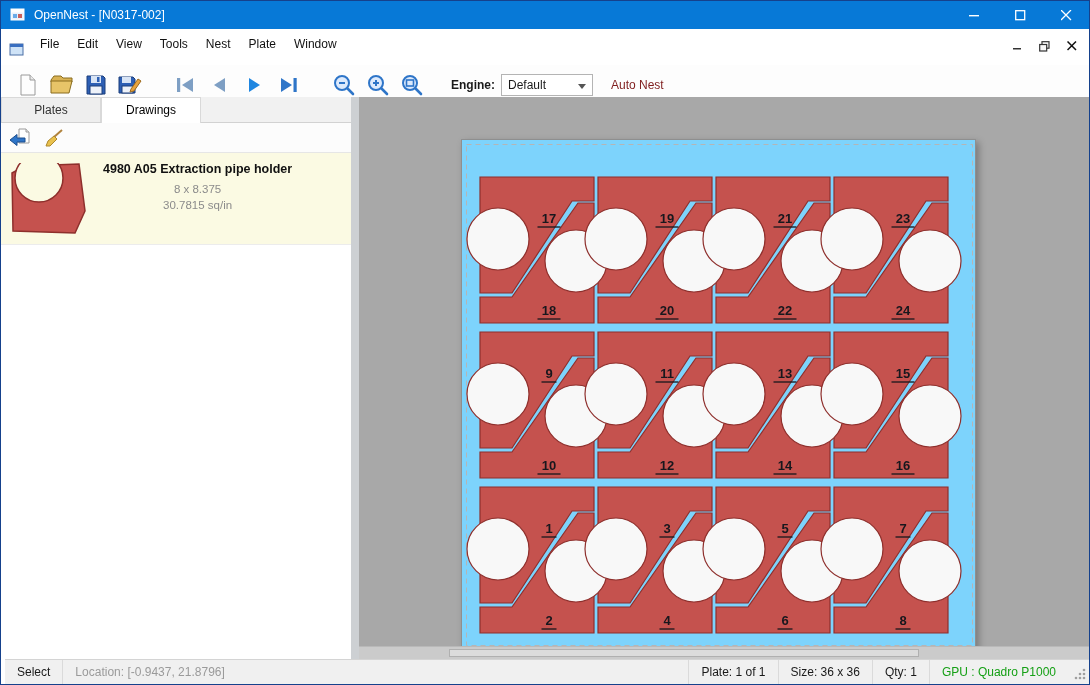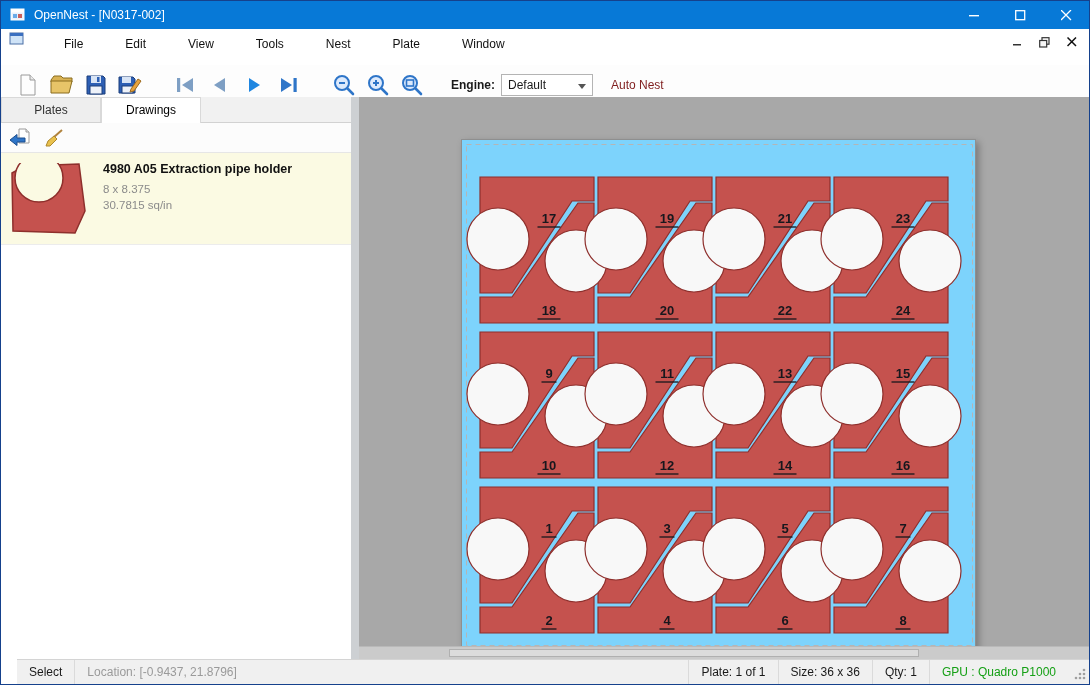--- a/index.html
+++ b/index.html
@@ -19,7 +19,7 @@
   .win-btn { width:46px; height:100%; display:flex; align-items:center; justify-content:center; }
   
   .menubar { position:absolute; left:0; top:30px; right:0; height:26px;
-    background:#fff; display:flex; align-items:flex-start;gap:24px; }
+    background:#fff; display:flex; align-items:flex-end; }
   .menubar .mdi-icon { margin:0 6px 0 8px; display:flex; }
   .menu-item { padding:0 9px; line-height:26px; color:#111; cursor:default; }
   .mdi-controls { margin-left:auto; display:flex; margin-right:4px; }

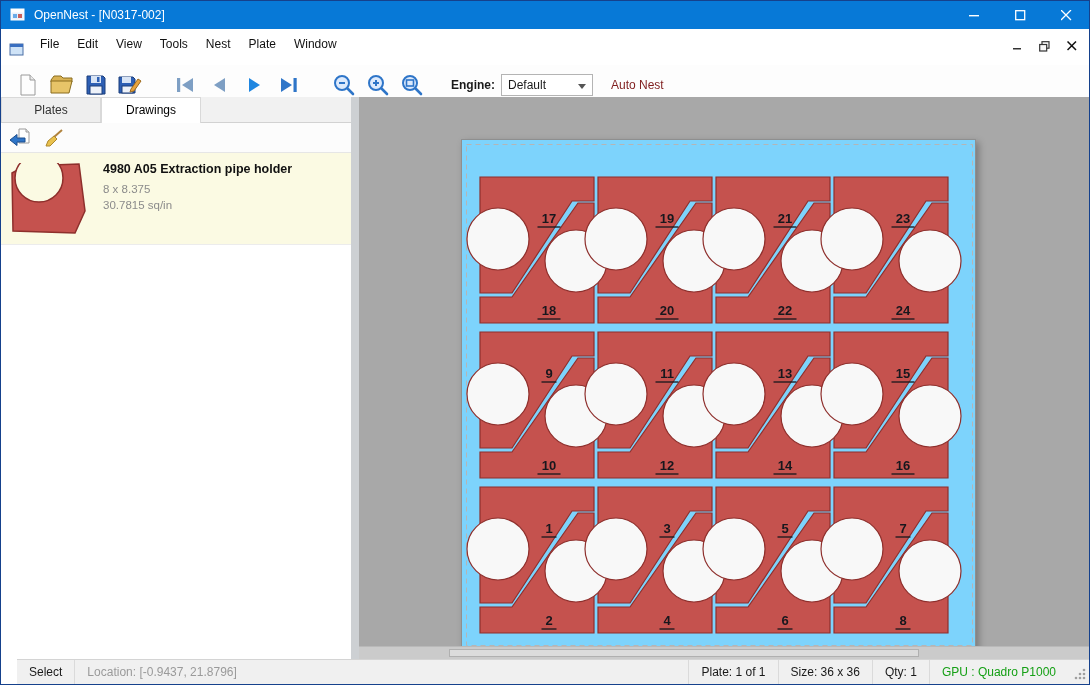--- a/index.html
+++ b/index.html
@@ -47,7 +47,7 @@
   .mini-btn { width:28px; height:24px; display:flex; align-items:center; justify-content:center; border-radius:2px; }
   .drawing-item { height:92px; background:#fbfae3; display:flex; padding:7px 6px; border-bottom:1px solid #ececec; }
   .thumb { width:84px; height:78px; display:flex; align-items:center; justify-content:center; }
-  .drawing-meta { margin-left:12px; padding-top:2px; }
+  .drawing-meta { margin-left:12px; padding-top:2px;text-align:center; }
   .drawing-title { font-weight:bold; font-size:12.5px; color:#111; margin-bottom:5px; }
   .drawing-sub { color:#8b8b8b; font-size:11.5px; line-height:16px; }
   

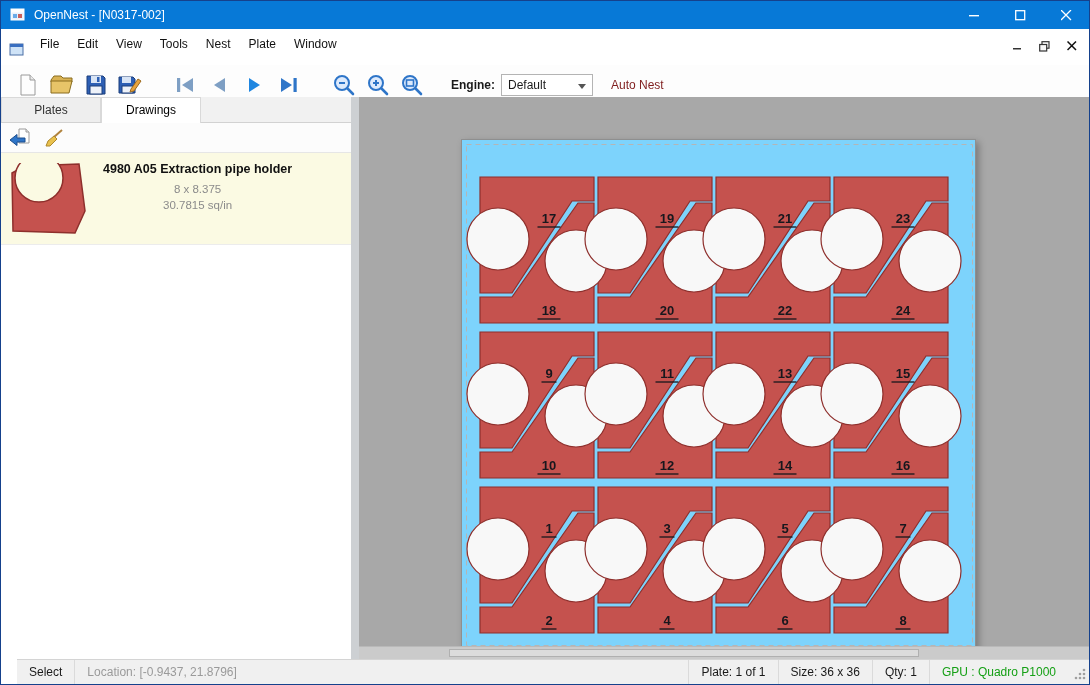--- a/index.html
+++ b/index.html
@@ -58,7 +58,7 @@
   .hscroll { position:absolute; left:0; right:0; bottom:0; height:13px; background:#cbcbcb; border-top:1px solid #b9b9b9; }
   .hscroll .thumbbar { position:absolute; left:90px; width:470px; top:2px; bottom:2px; background:#dcdcdc; border:1px solid #b0b0b0; }
   
-  .statusbar { position:absolute; left:16px; right:0; bottom:0; height:25px; background:#f0f0f0;
+  .statusbar { position:absolute; left:4px; right:0; bottom:0; height:25px; background:#f0f0f0;
     border-top:1px solid #d4d4d4; display:flex; align-items:center; font-size:12px;margin-top:12px; }
   .seg { padding:0 12px; height:100%; display:flex; align-items:center; }
   .seg.sep { border-left:1px solid #dadada; }

